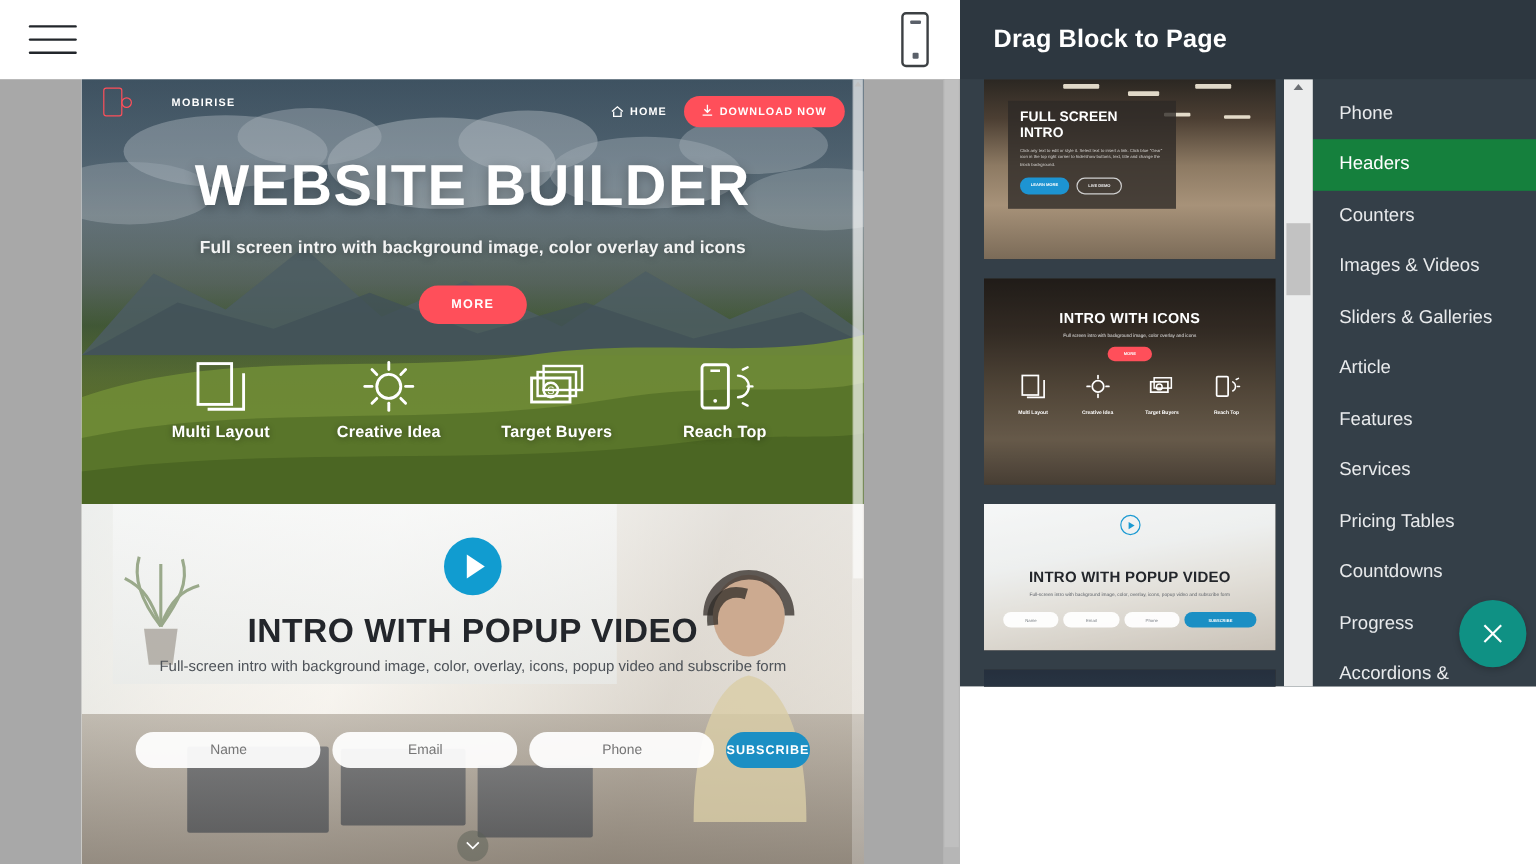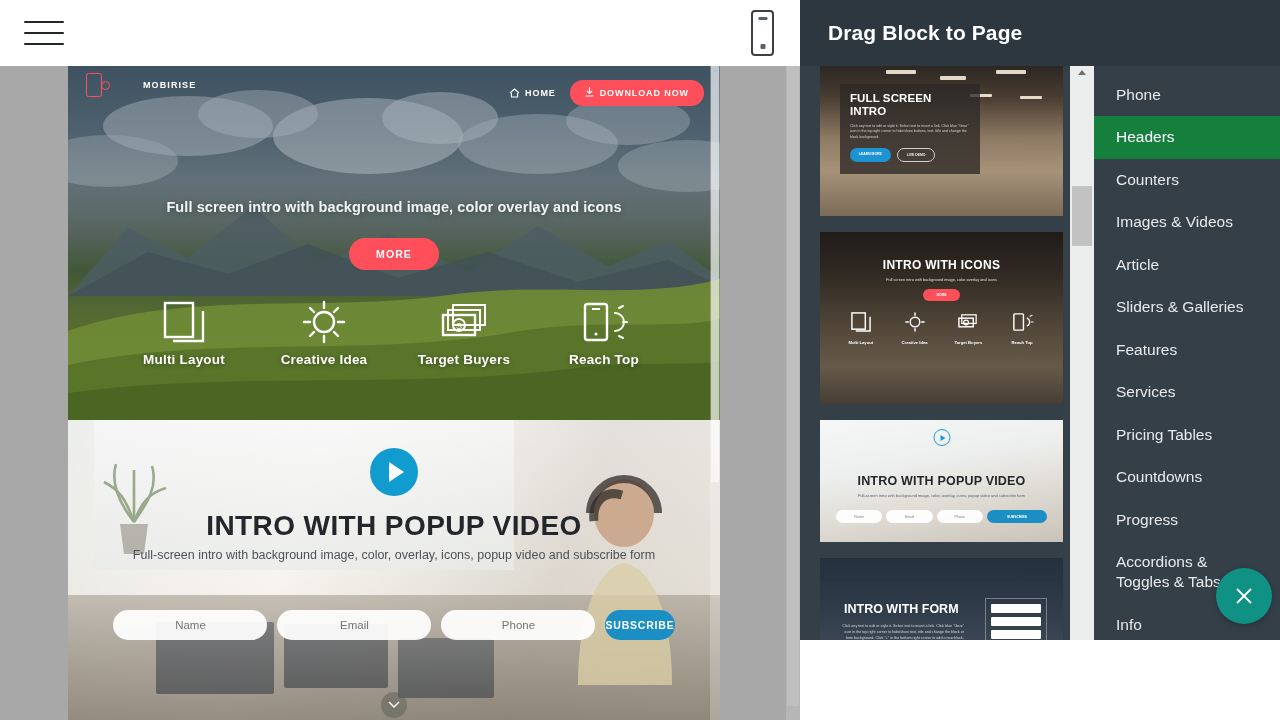--- a/index.html
+++ b/index.html
@@ -122,7 +122,7 @@
     border-left:3px solid transparent;border-right:3px solid transparent;border-bottom:4px solid #6d6d6d;}
 
   
-  .panel { width:480px; height:640px; background:#343f48; position:relative; display:flex; flex-direction:column; }
+  .panel { width:480px; height:572px; background:#343f48; position:relative; display:flex; flex-direction:column; }
   .panel-head { height:66px; display:flex; align-items:center; padding-left:28px; background:#2d3740; }
   .panel-head h1 { color:#fff; font-size:21px; font-weight:600; letter-spacing:.1px; }
   .panel-body { flex:1; display:flex; position:relative; overflow:hidden; }

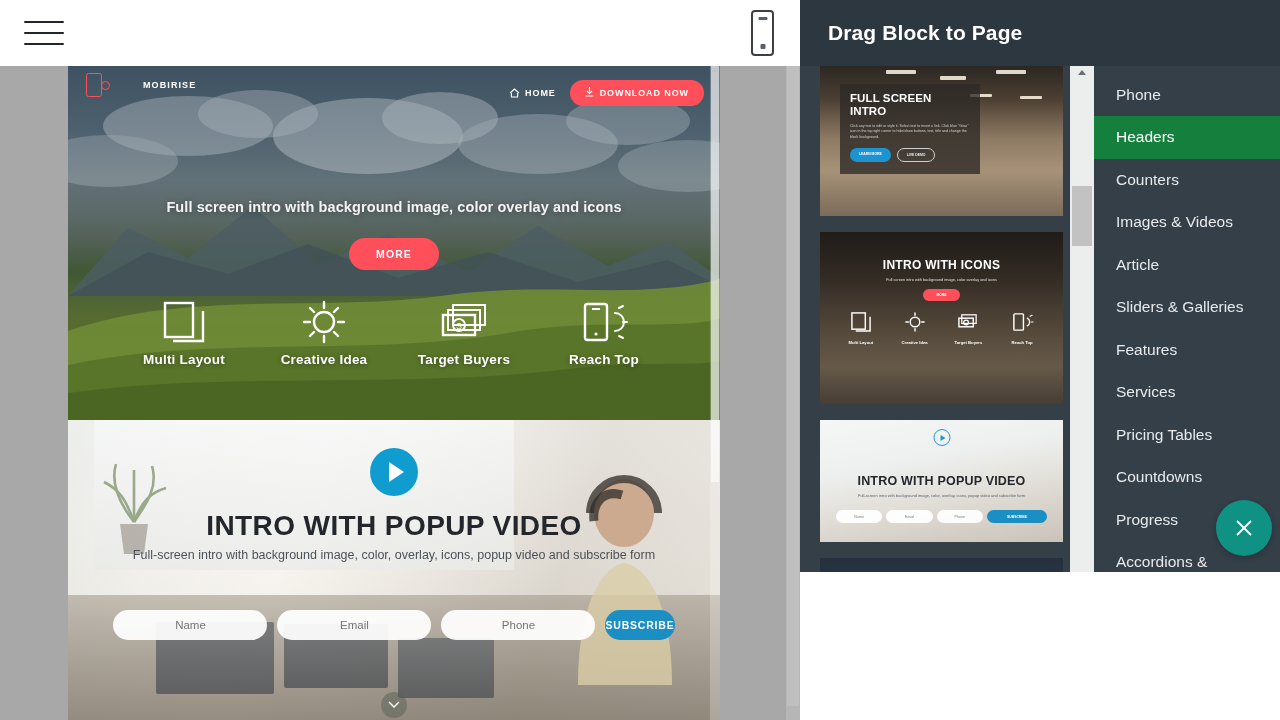--- a/index.html
+++ b/index.html
@@ -260,6 +260,7 @@
             </div>
           </div>
 
+          <div class="hero-title">WEBSITE BUILDER</div>
           <div class="hero-sub">Full screen intro with background image, color overlay and icons</div>
           <button class="hero-more">MORE</button>
 

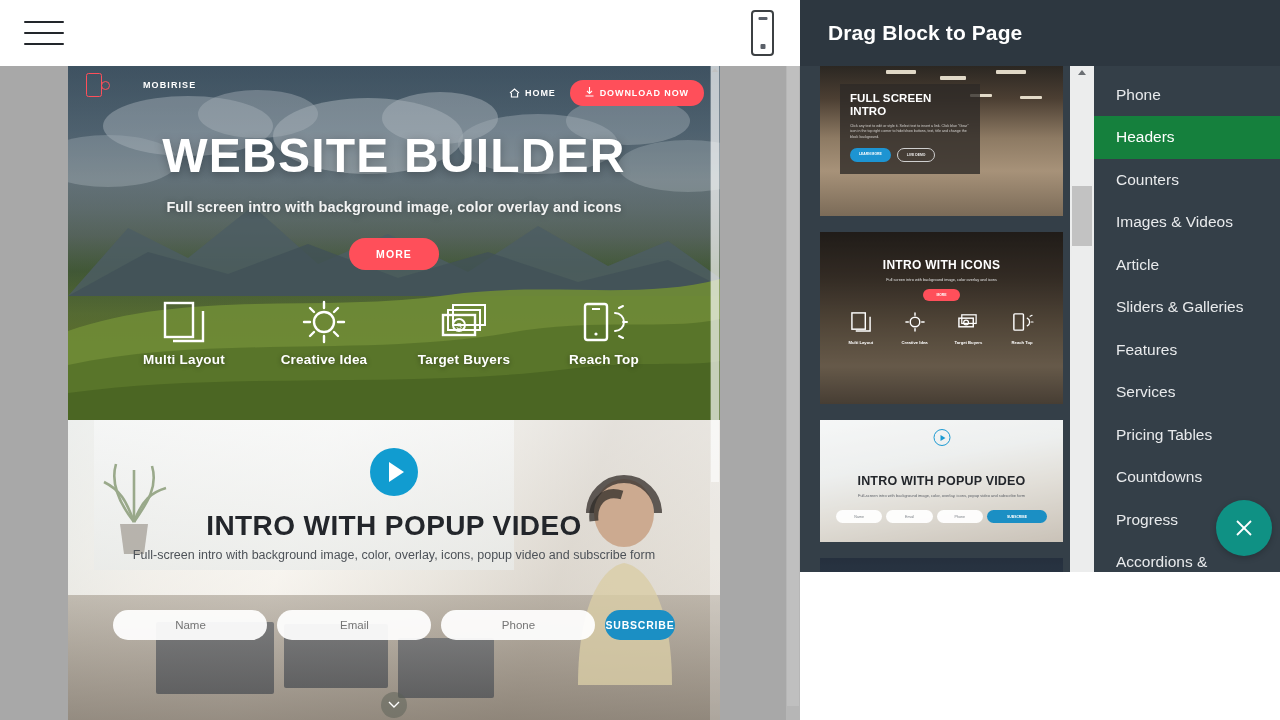--- a/index.html
+++ b/index.html
@@ -499,8 +499,8 @@
         <div class="cat active">Headers</div>
         <div class="cat">Counters</div>
         <div class="cat">Images &amp; Videos</div>
+        <div class="cat">Sliders &amp; Galleries</div>
         <div class="cat">Article</div>
-        <div class="cat">Sliders &amp; Galleries</div>
         <div class="cat">Features</div>
         <div class="cat">Services</div>
         <div class="cat">Pricing Tables</div>

